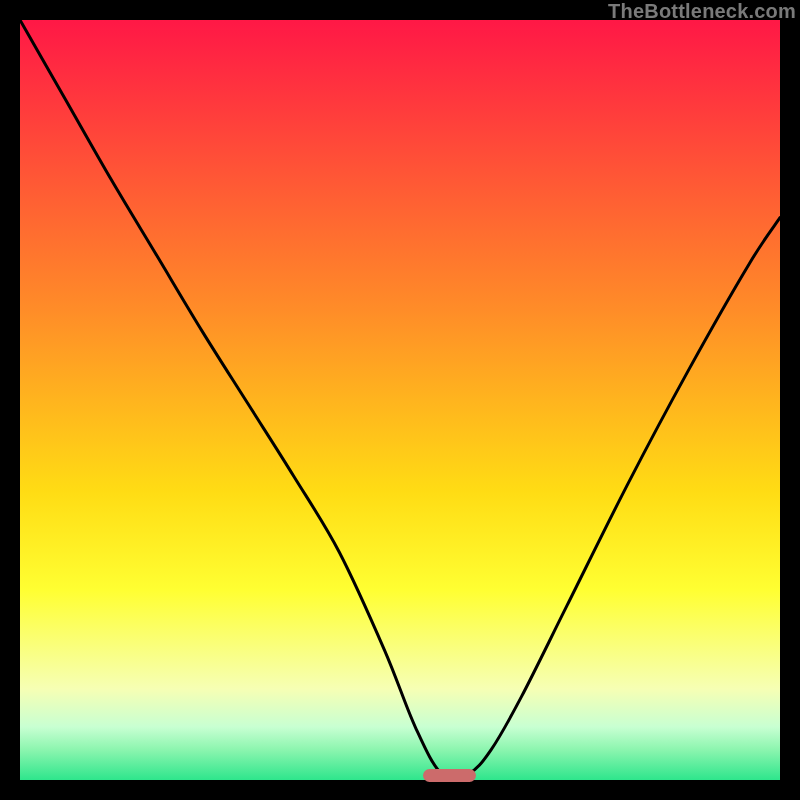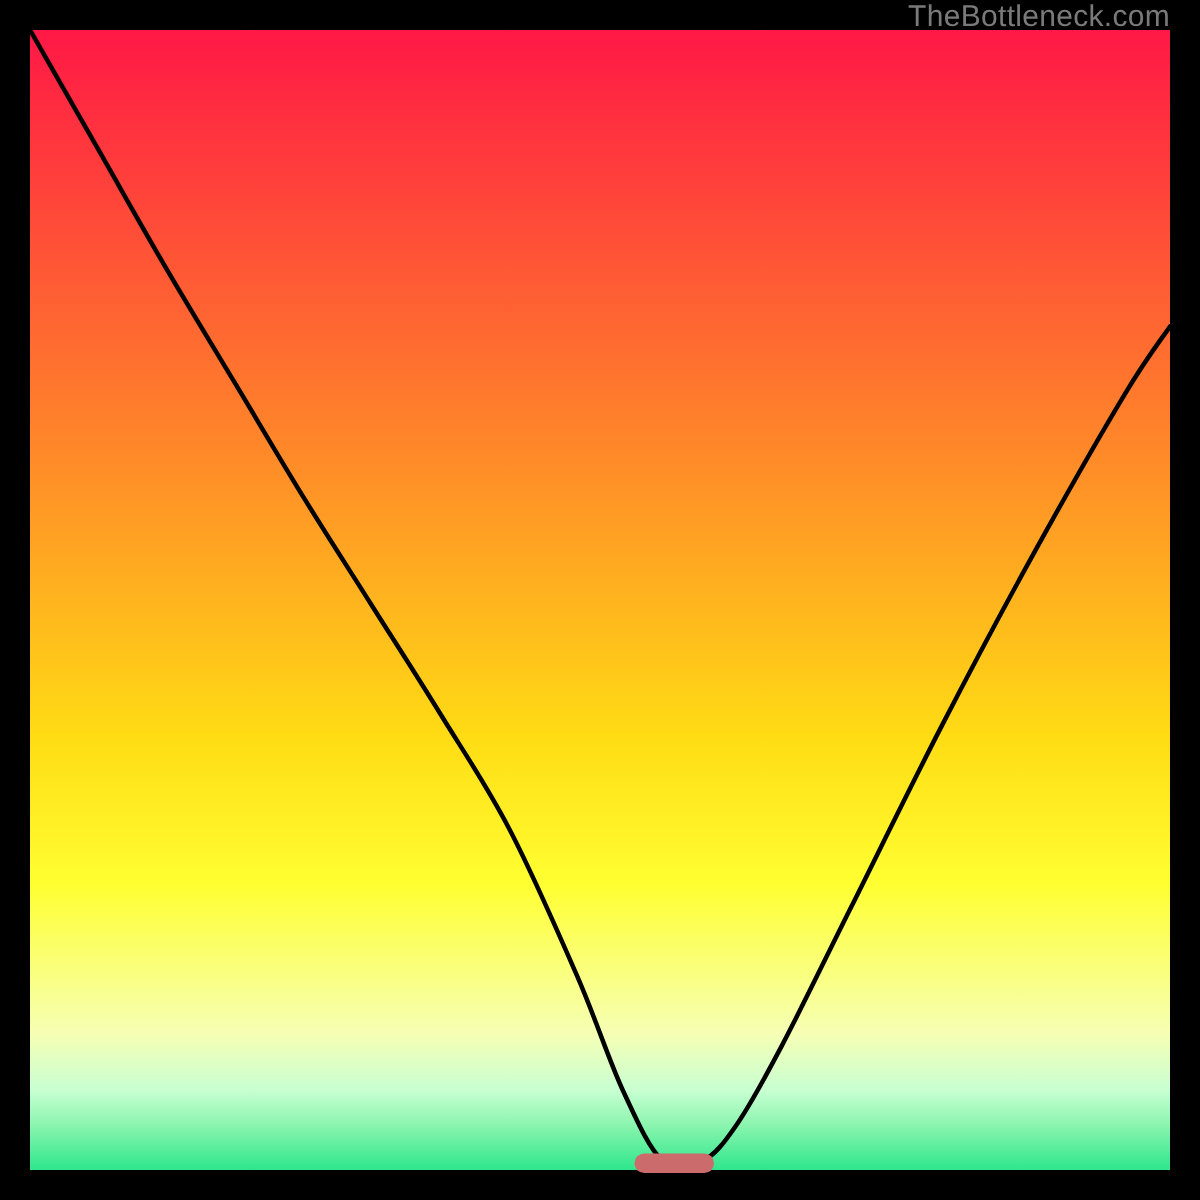--- a/index.html
+++ b/index.html
@@ -51,10 +51,10 @@
   .watermark {
     position: absolute;
     top: 0px;
-    right: 20px;
+    right: 4px;
     font-family: Arial, Helvetica, sans-serif;
     font-size: 20px;
-    font-weight: normal;
+    font-weight: bold;
     color: #7a7a7a;
     letter-spacing: 0.2px;
   }

